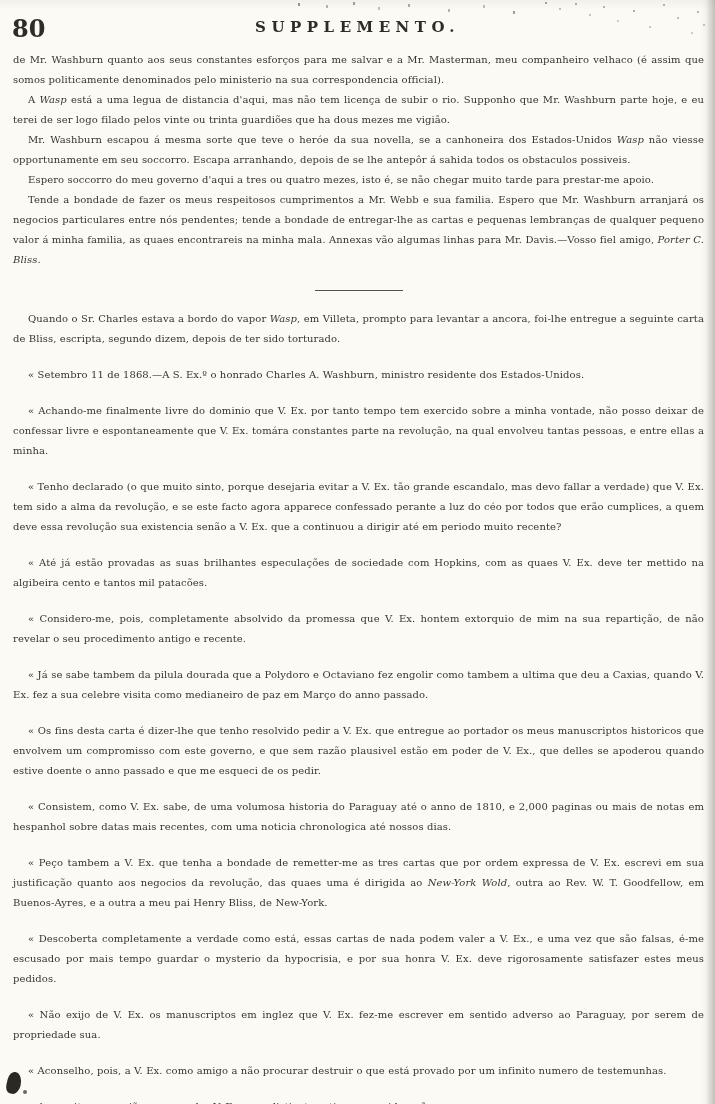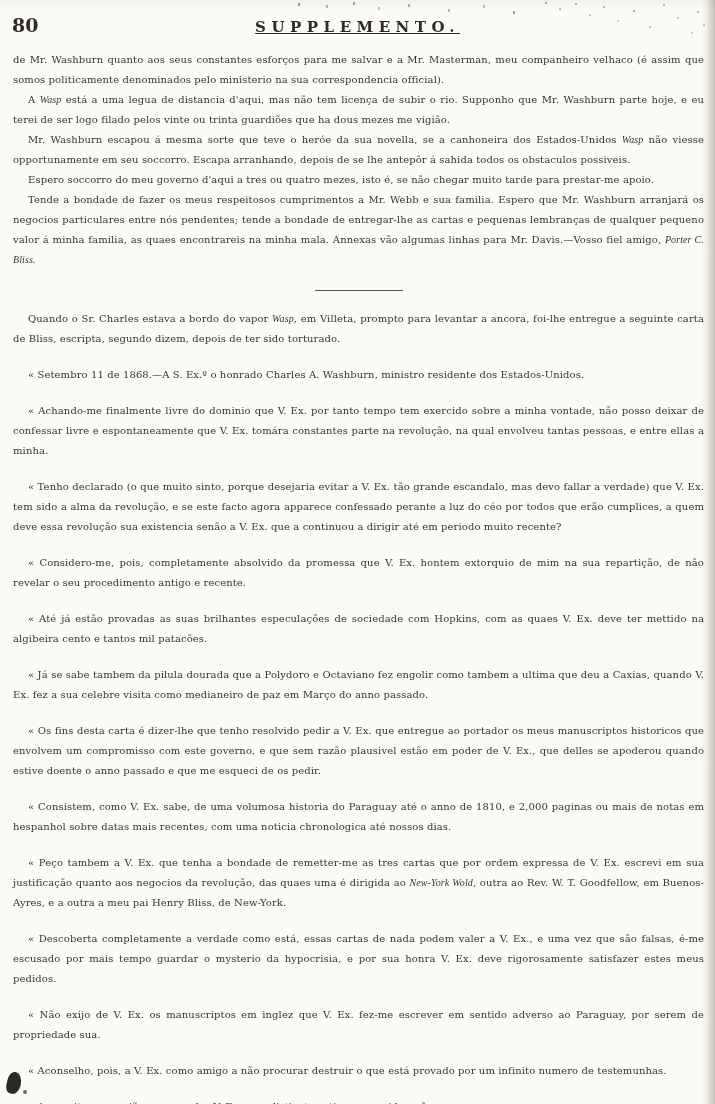--- a/index.html
+++ b/index.html
@@ -20,7 +20,7 @@
   .header { position: relative; height: 44px; }
   .page-number {
     position: absolute; left: 12px; top: 14px;
-    font-size: 19px; font-weight: bold; color: #2f2c26;
+    font-size: 24px; font-weight: bold; color: #2f2c26;
   }
   .header-title {
     display: block; text-align: center; padding-top: 18px;

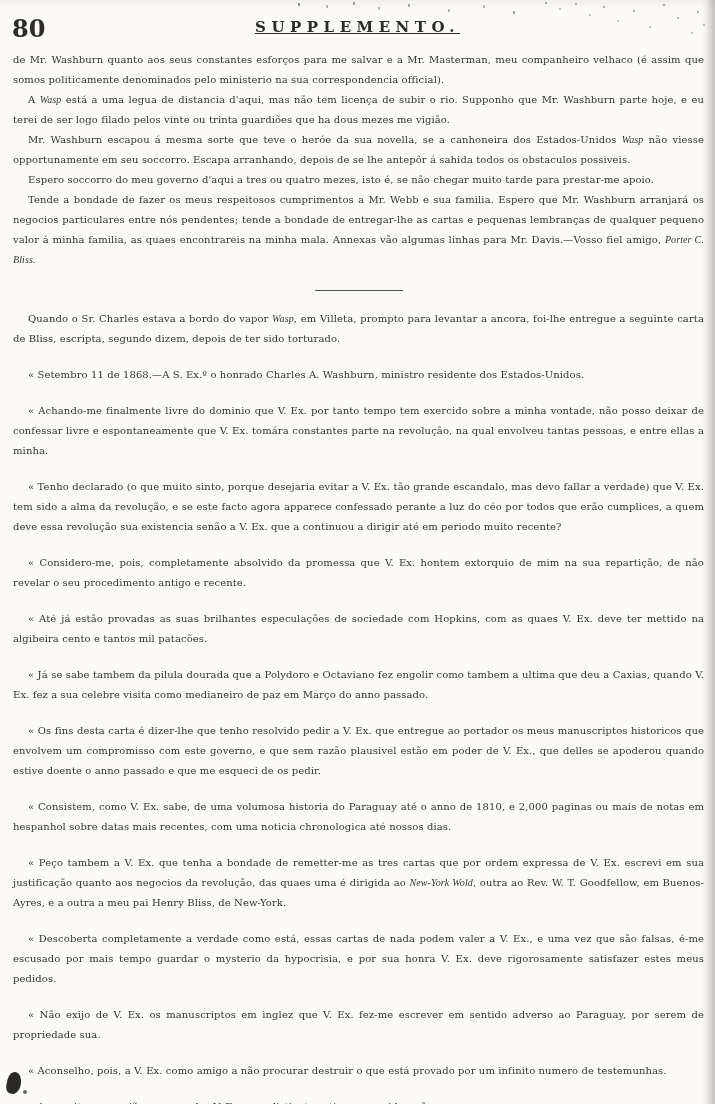--- a/index.html
+++ b/index.html
@@ -26,7 +26,6 @@
     display: block; text-align: center; padding-top: 18px;
     font-size: 15px; font-weight: bold; letter-spacing: 5.5px;
     color: #2f2c26;
-    text-decoration: underline;
   }
   .body-text {
     margin: 6px 11px 0 13px;

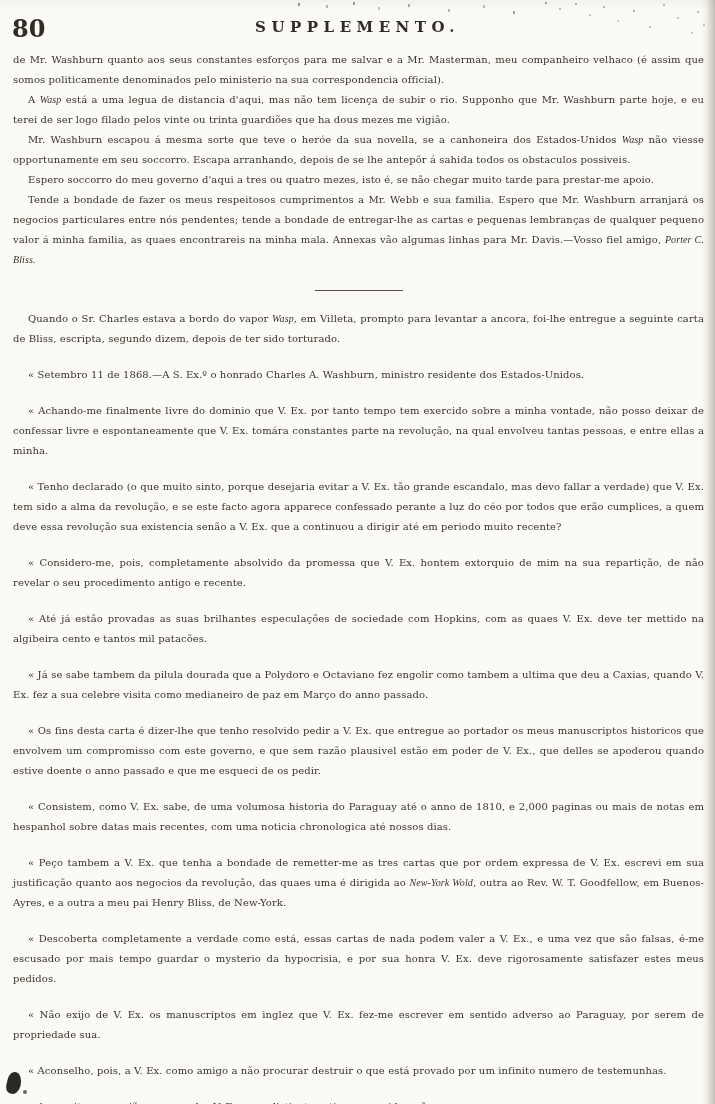--- a/index.html
+++ b/index.html
@@ -35,7 +35,7 @@
   }
   .body-text p { margin: 0; text-indent: 15px; }
   .body-text p.no-indent { text-indent: 0; }
-  .it { font-style: italic; font-family: Liberation Serif, serif; }
+  .it { font-style: italic; }
   .divider {
     width: 88px; height: 0;
     border-top: 1.4px solid #55514a;

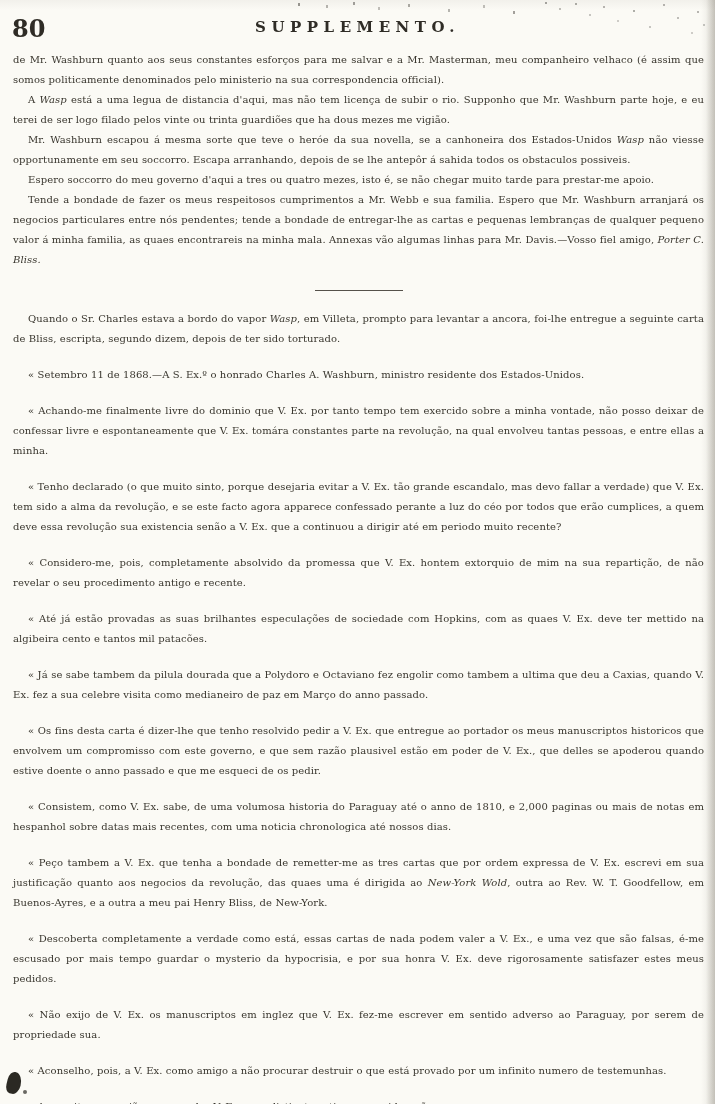--- a/index.html
+++ b/index.html
@@ -113,8 +113,8 @@
         <p><span>« Setembro 11 de 1868.—A S. Ex.º o honrado Charles A. Washburn, ministro residente dos Estados-Unidos.</span></p>
         <p><span>« Achando-me finalmente livre do dominio que V. Ex. por tanto tempo tem exercido sobre a minha vontade, não posso deixar de confessar livre e espontaneamente que V. Ex. tomára constantes parte na revolução, na qual envolveu tantas pessoas, e entre ellas a minha.</span></p>
         <p><span>« Tenho declarado (o que muito sinto, porque desejaria evitar a V. Ex. tão grande escandalo, mas devo fallar a verdade) que V. Ex. tem sido a alma da revolução, e se este facto agora apparece confessado perante a luz do céo por todos que erão cumplices, a quem deve essa revolução sua existencia senão a V. Ex. que a continuou a dirigir até em periodo muito recente?</span></p>
+        <p><span>« Até já estão provadas as suas brilhantes especulações de sociedade com Hopkins, com as quaes V. Ex. deve ter mettido na algibeira cento e tantos mil patacões.</span></p>
         <p><span>« Considero-me, pois, completamente absolvido da promessa que V. Ex. hontem extorquio de mim na sua repartição, de não revelar o seu procedimento antigo e recente.</span></p>
-        <p><span>« Até já estão provadas as suas brilhantes especulações de sociedade com Hopkins, com as quaes V. Ex. deve ter mettido na algibeira cento e tantos mil patacões.</span></p>
         <p><span>« Já se sabe tambem da pilula dourada que a Polydoro e Octaviano fez engolir como tambem a ultima que deu a Caxias, quando V. Ex. fez a sua celebre visita como medianeiro de paz em Março do anno passado.</span></p>
         <p><span>« Os fins desta carta é dizer-lhe que tenho resolvido pedir a V. Ex. que entregue ao portador os meus manuscriptos historicos que envolvem um compromisso com este governo, e que sem razão plausivel estão em poder de V. Ex., que delles se apoderou quando estive doente o anno passado e que me esqueci de os pedir.</span></p>
         <p><span>« Consistem, como V. Ex. sabe, de uma volumosa historia do Paraguay até o anno de 1810, e 2,000 paginas ou mais de notas em hespanhol sobre datas mais recentes, com uma noticia chronologica até nossos dias.</span></p>

